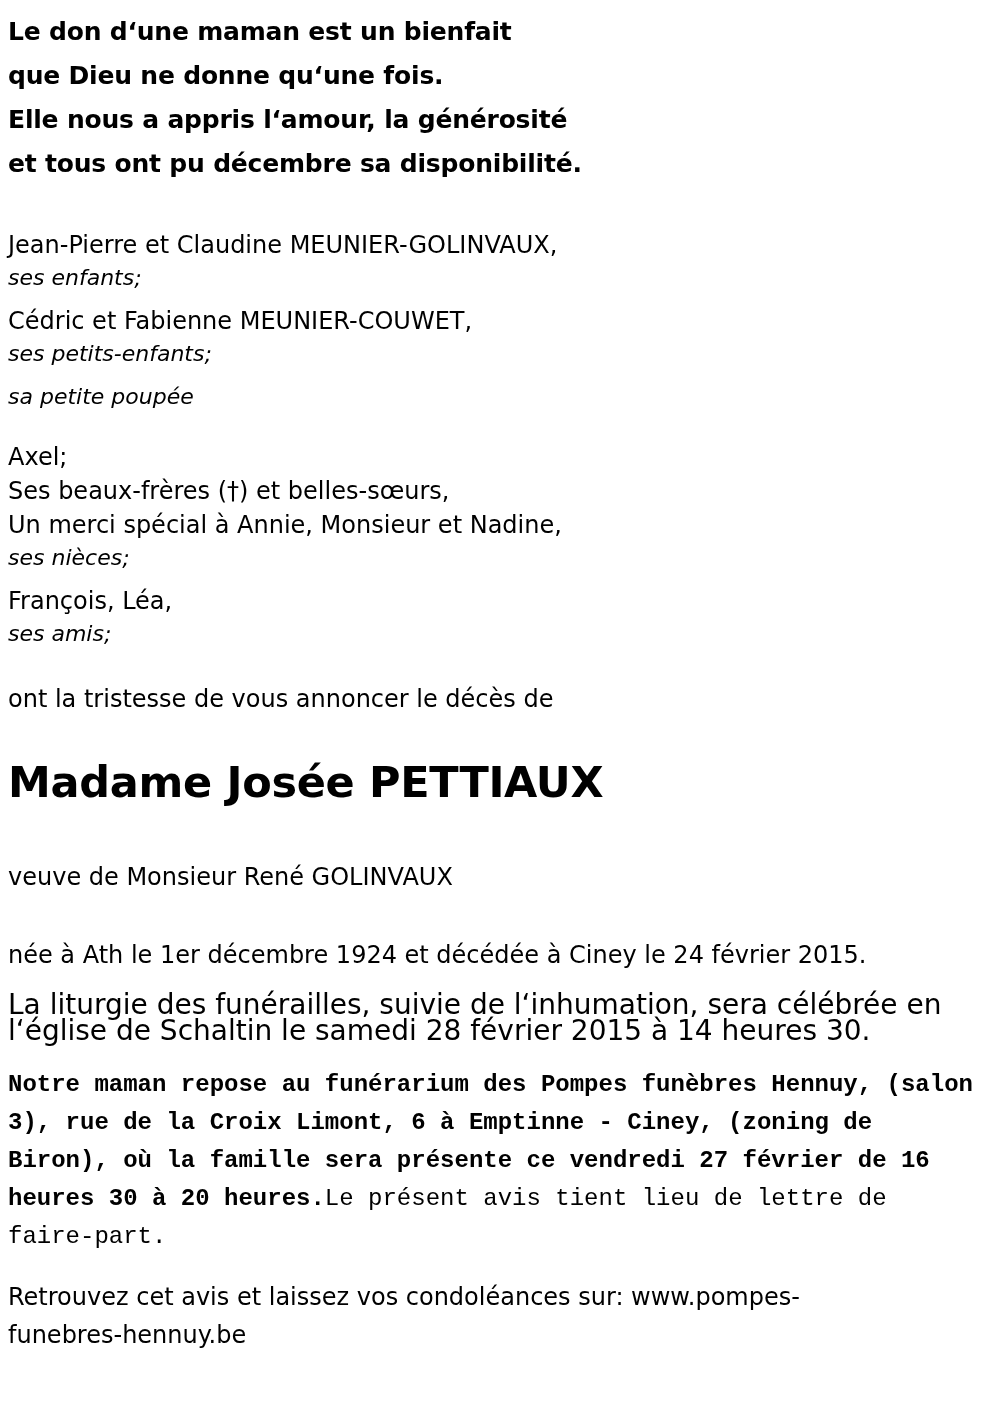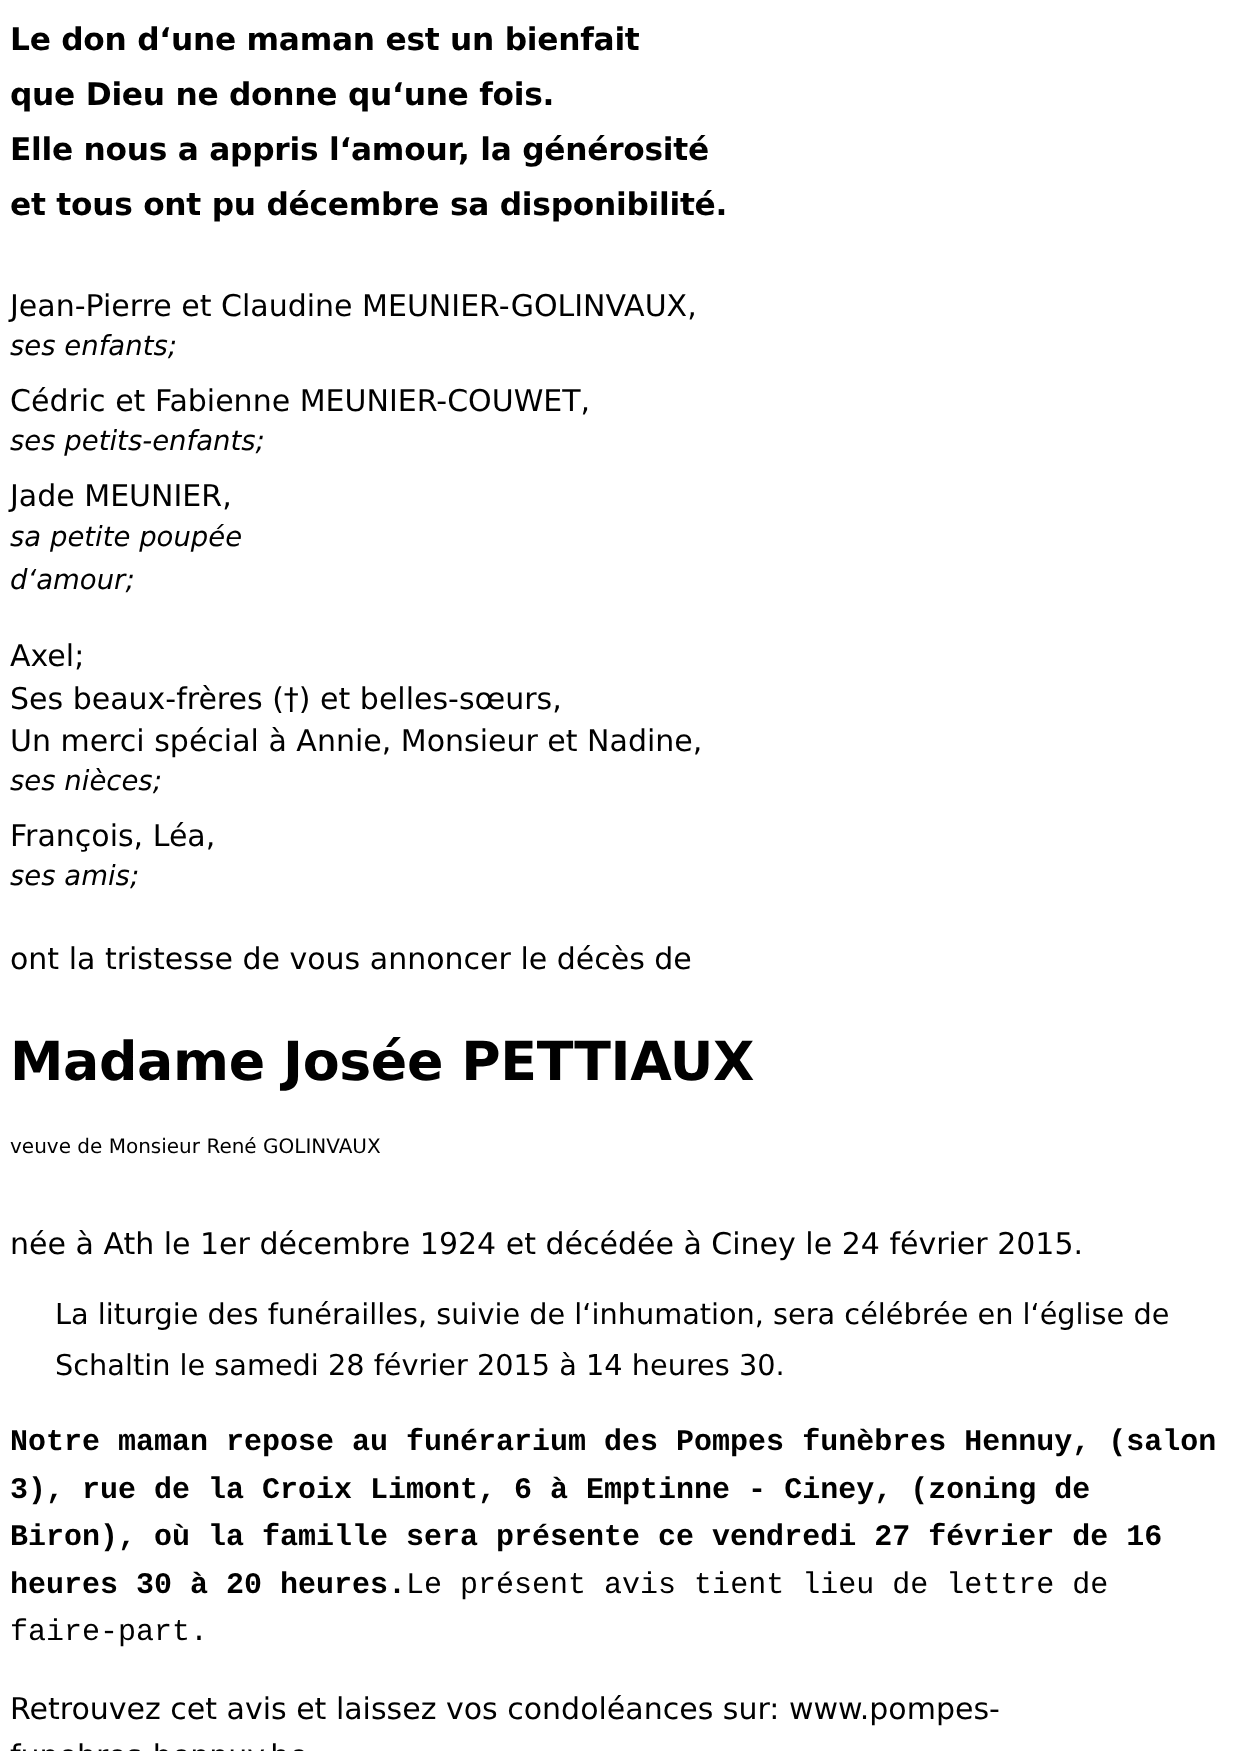--- a/index.html
+++ b/index.html
@@ -156,7 +156,6 @@
       <div class="gap-sm"></div>
 
       <div class="fam-row">
-        <div class="fam-name">Jade MEUNIER,</div>
         <div class="fam-rel two-line">sa petite poupée</div>
         <div class="fam-rel two-line">d‘amour;</div>
       </div>

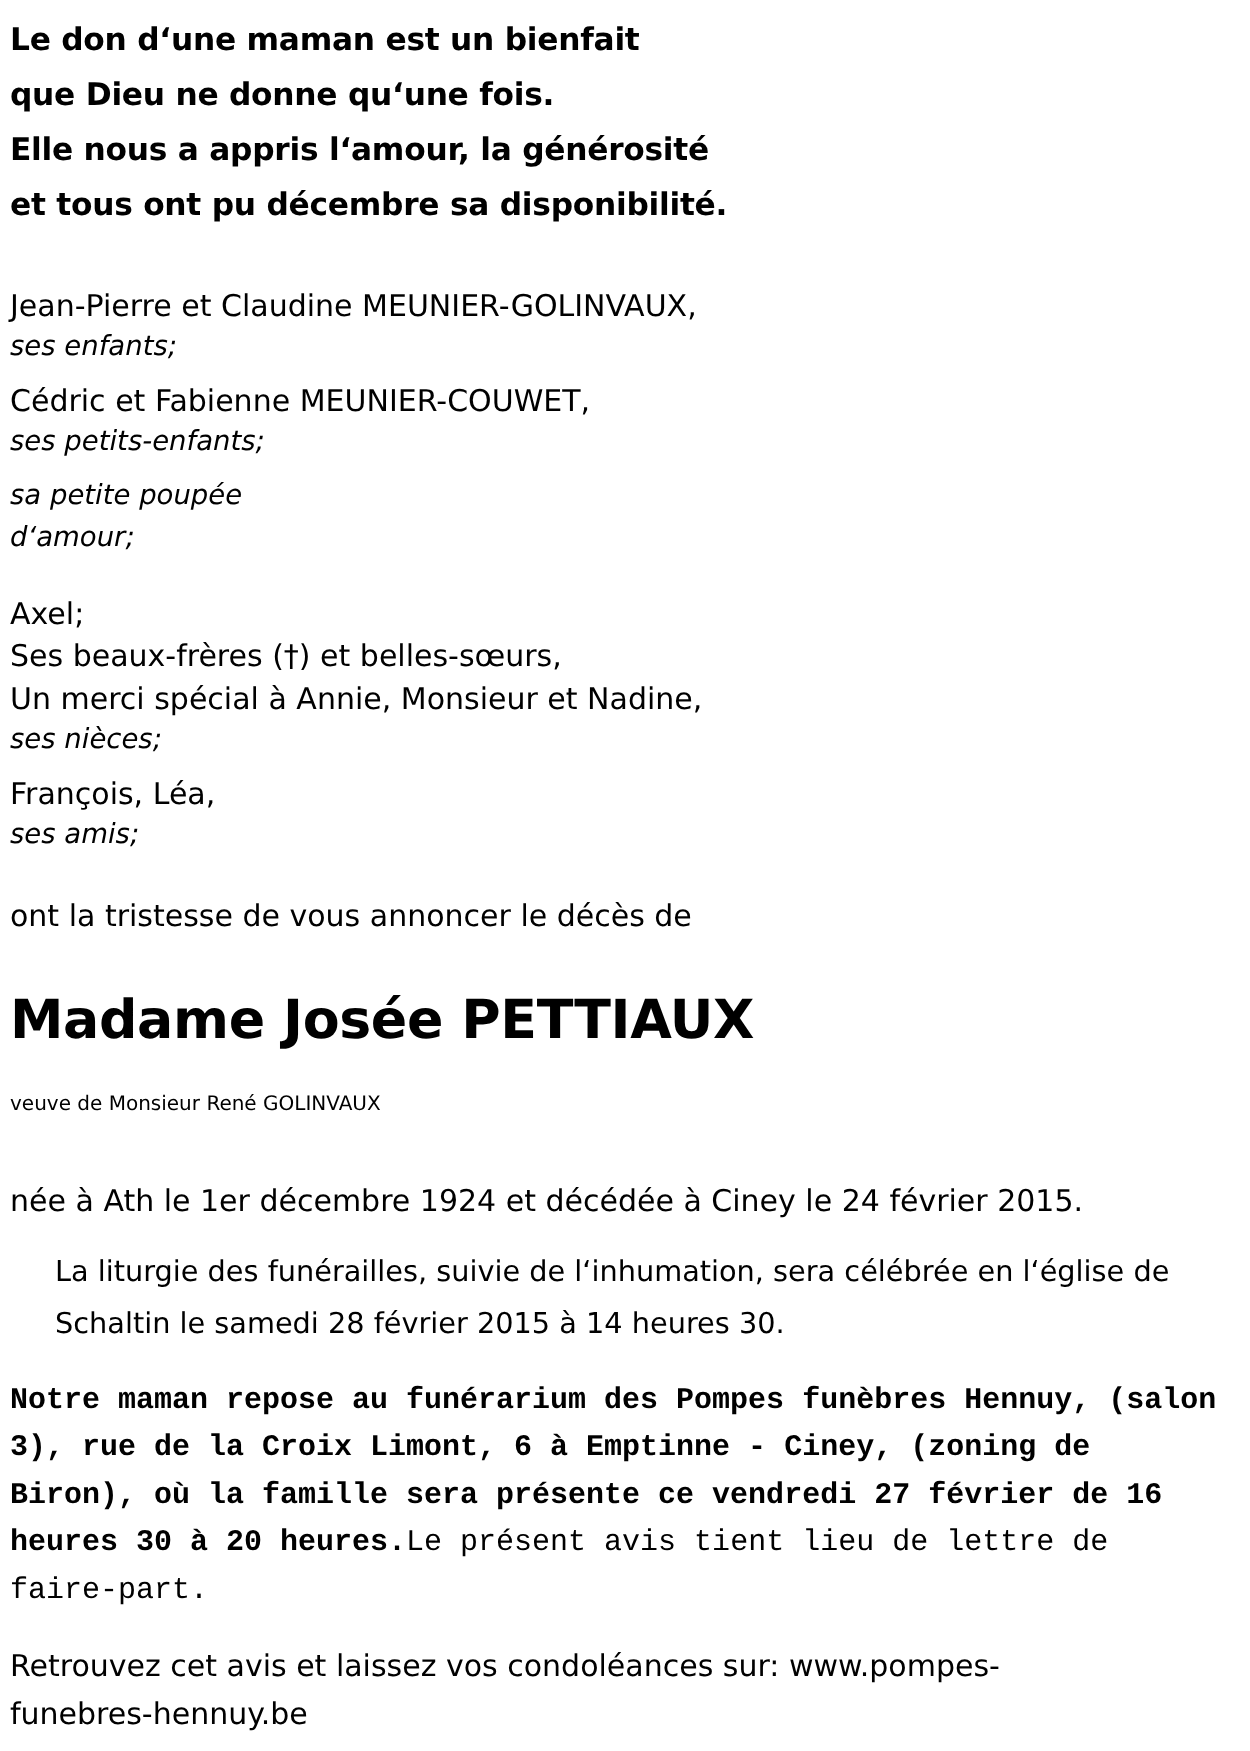--- a/index.html
+++ b/index.html
@@ -157,7 +157,6 @@
 
       <div class="fam-row">
         <div class="fam-rel two-line">sa petite poupée</div>
-        <div class="fam-rel two-line">d‘amour;</div>
       </div>
 
       <div class="gap-lg"></div>

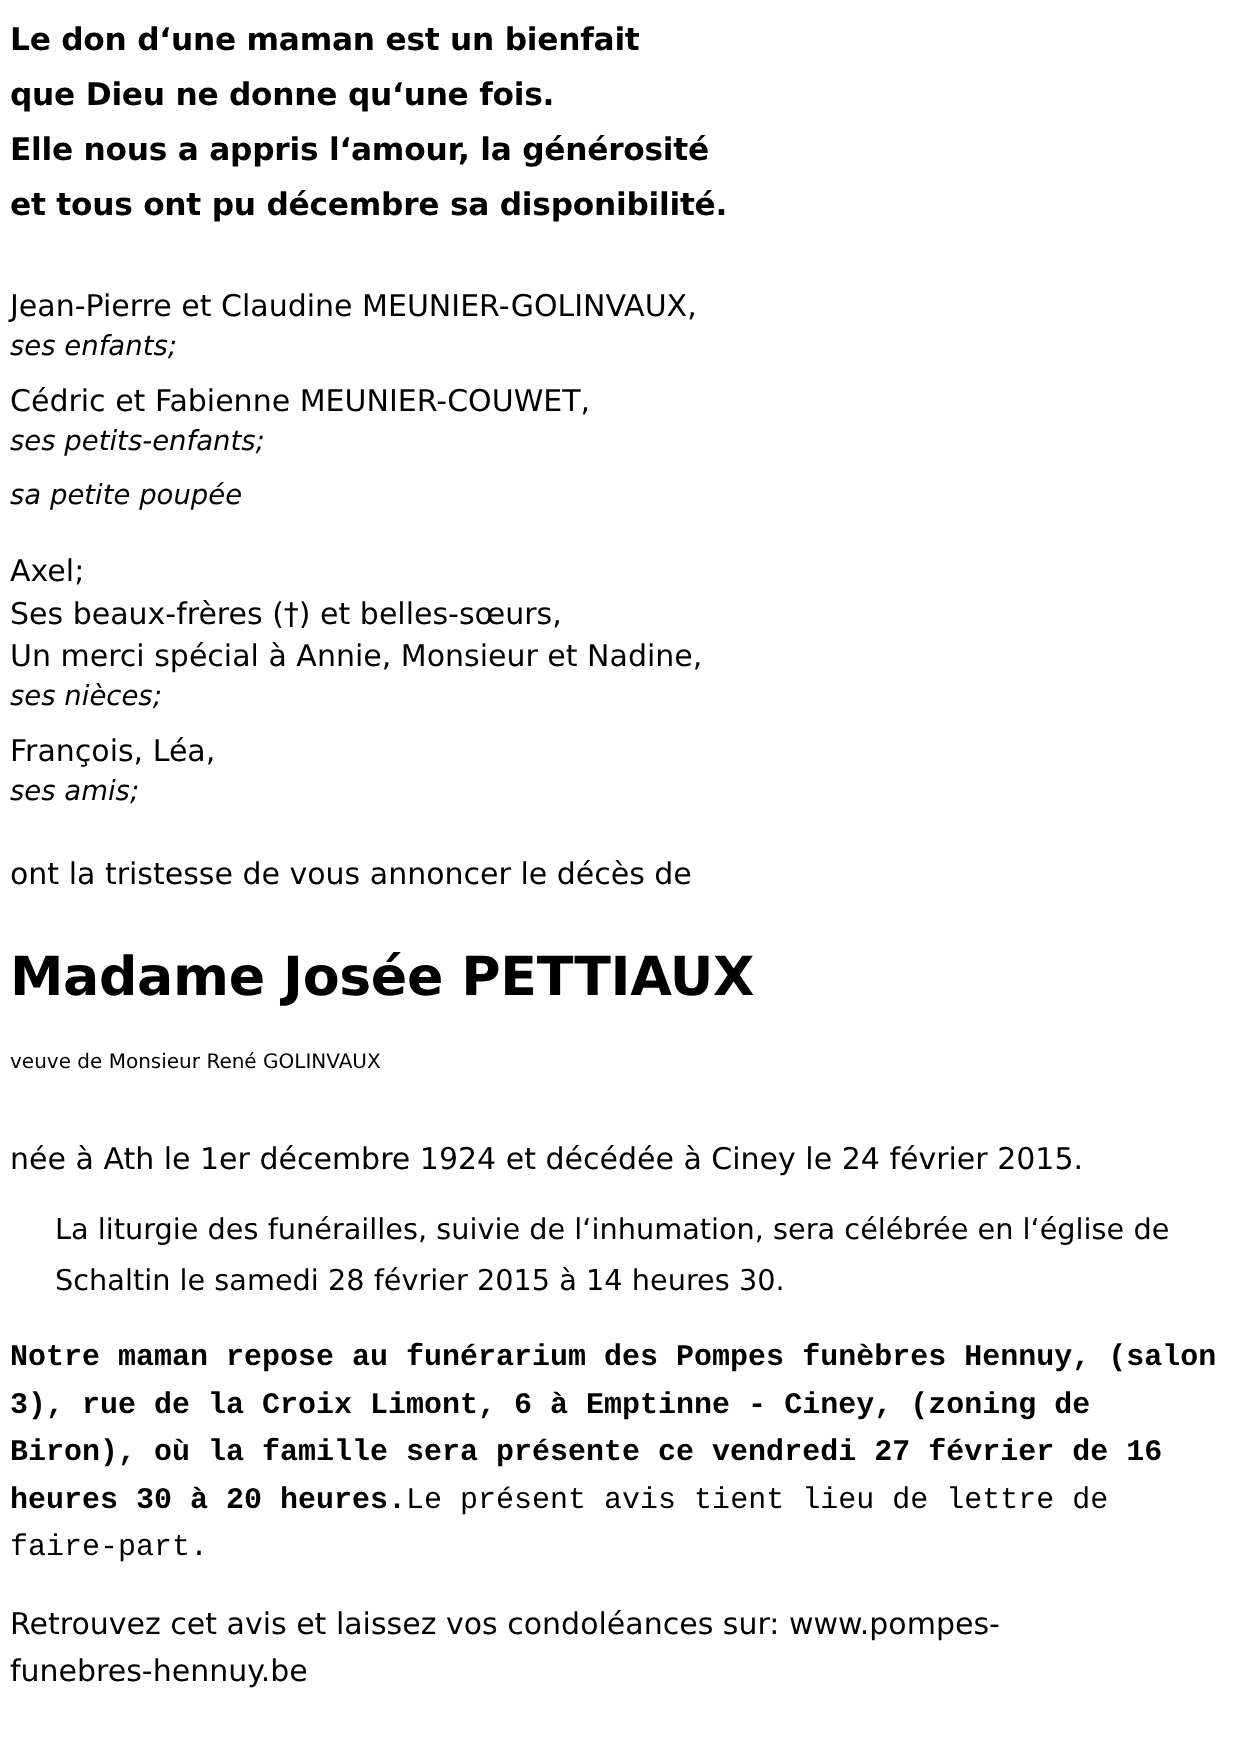--- a/index.html
+++ b/index.html
@@ -91,9 +91,9 @@
   }
 
   .widow {
-    font-size: 16px;
-    line-height: 34px;
-    margin-top: 28px;
+    font-size: 24px;
+    line-height: 34px;
+    margin-top: 56px;
   }
 
   

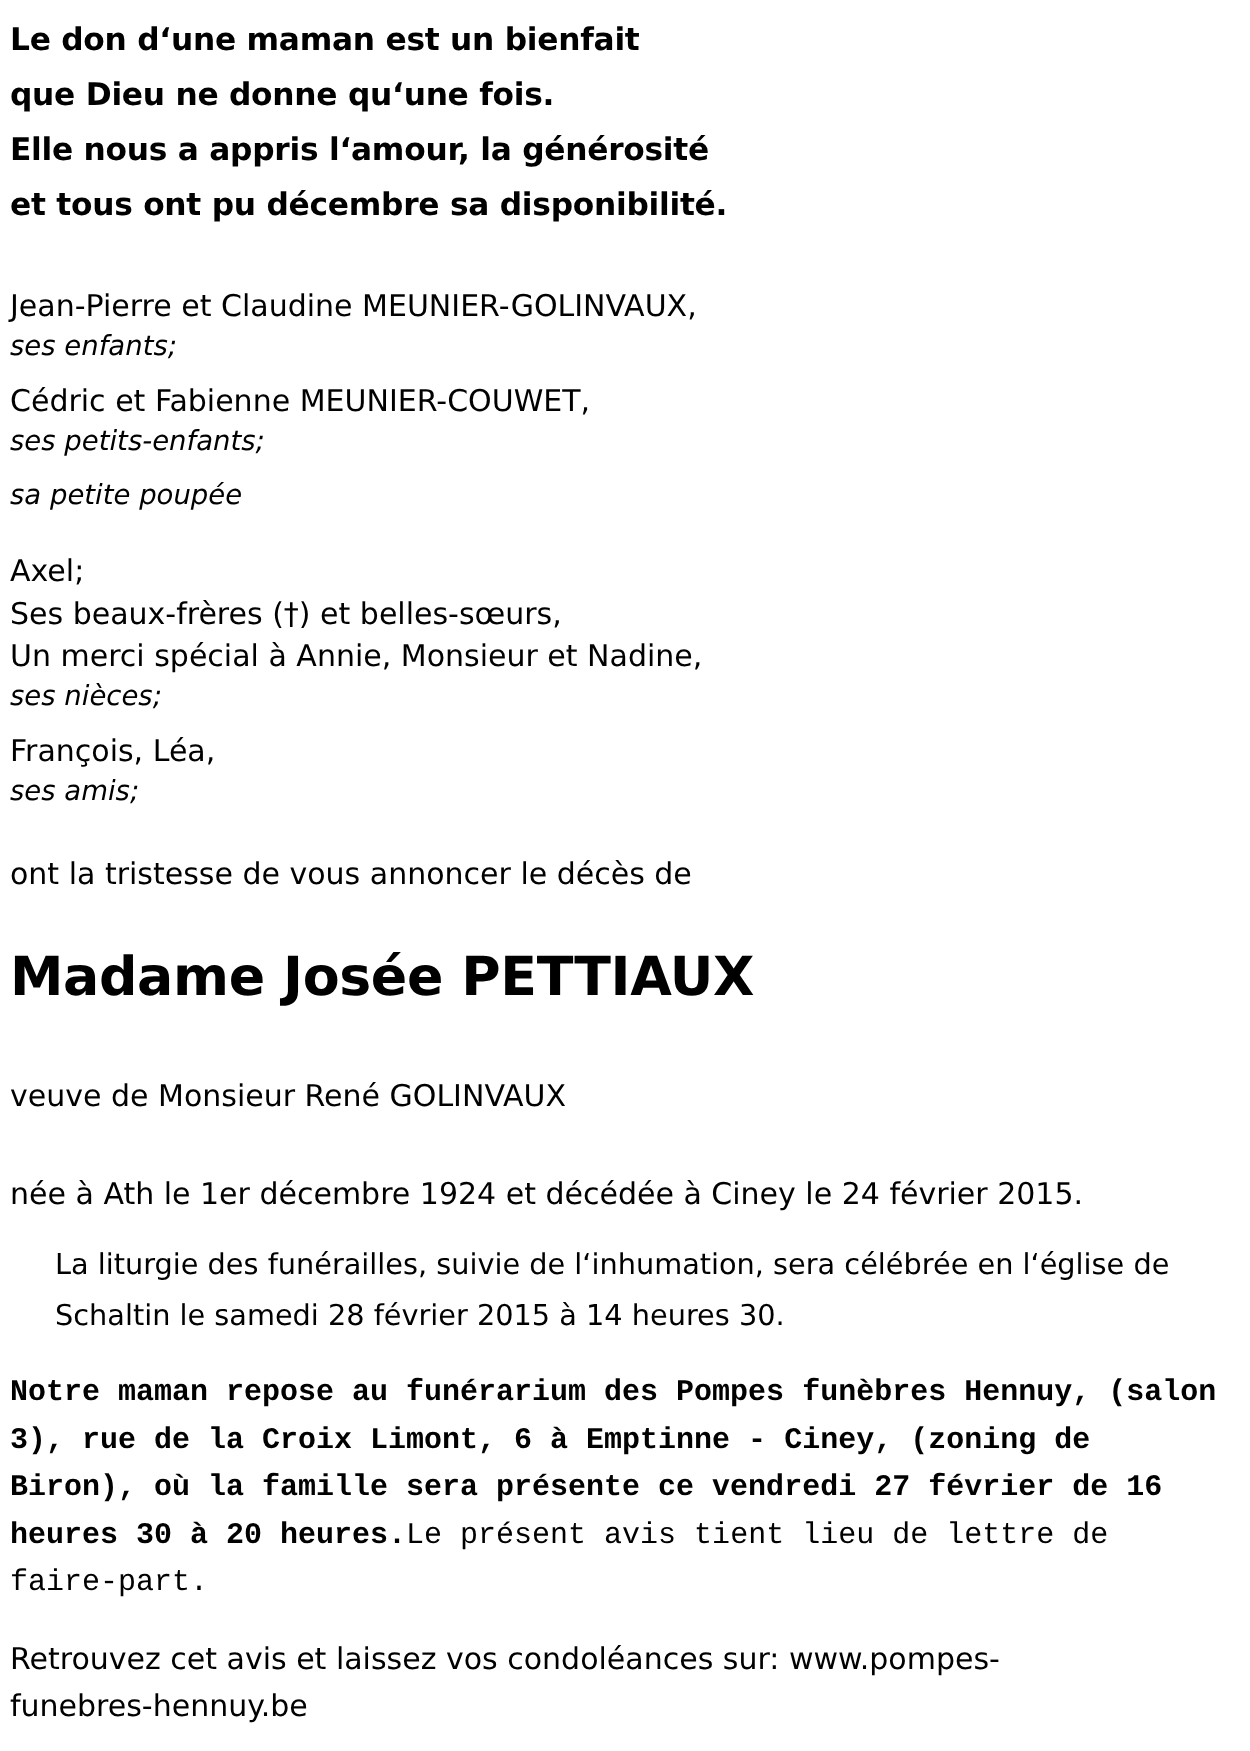--- a/index.html
+++ b/index.html
@@ -103,11 +103,10 @@
     margin-top: 44px;
   }
   .liturgy {
-    font-size: 23px;
-    line-height: 41px;
+    font-size: 28px;
+    line-height: 26px;
     margin-top: 20px;
     max-width: 984px;
-    margin-left: 36px;
   }
   .funerarium {
     font-size: 24px;

